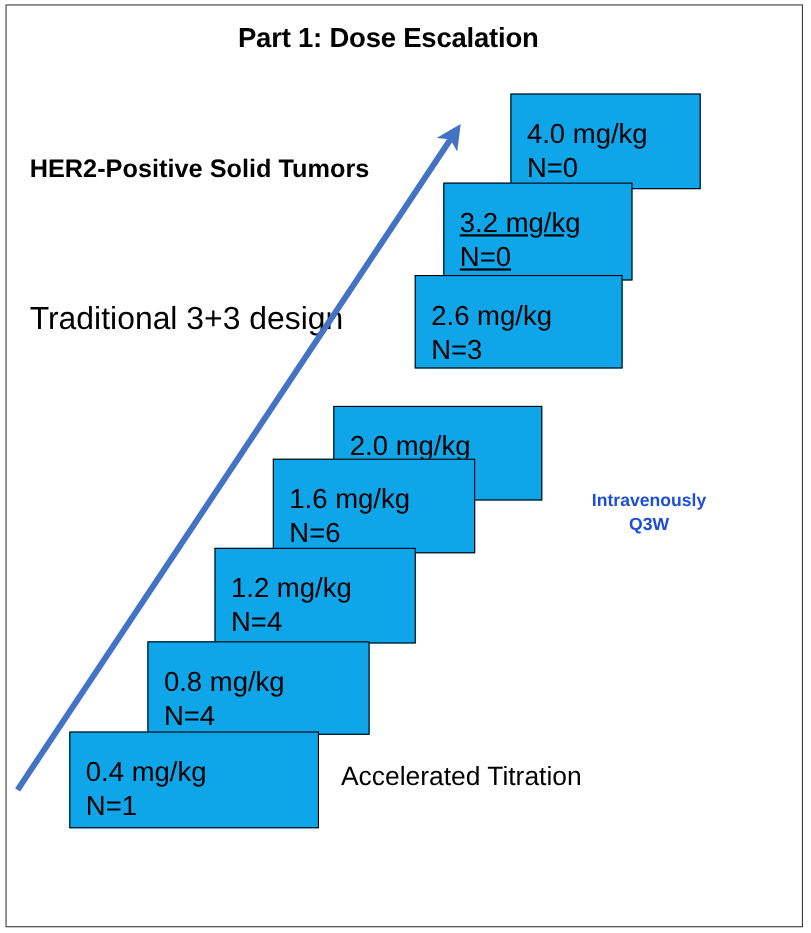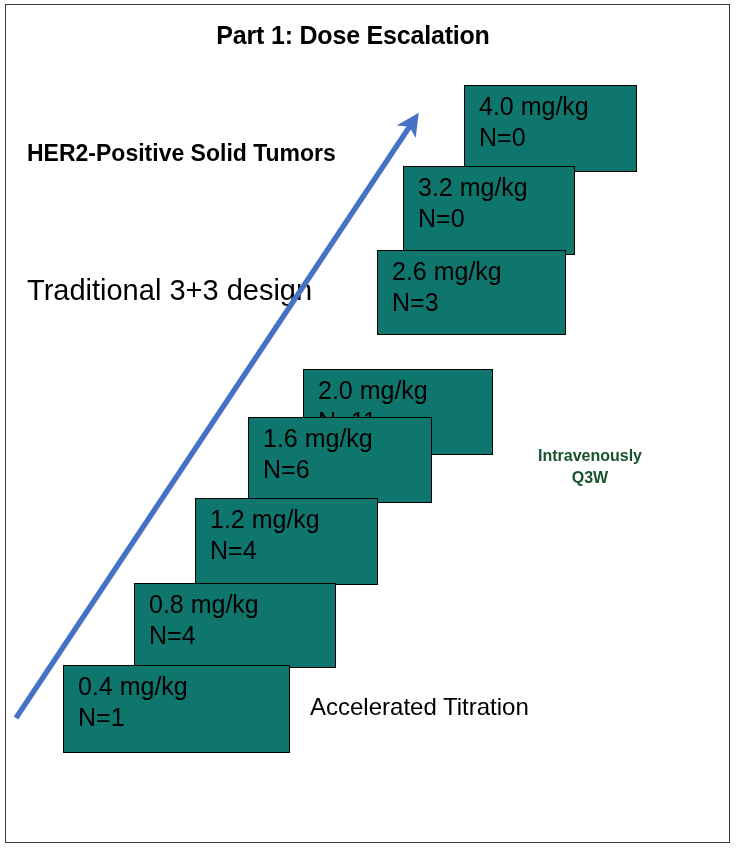--- a/index.html
+++ b/index.html
@@ -104,12 +104,12 @@
   .dose-box {
     position: absolute;
     box-sizing: border-box;
-    background: #0f766e;
+    background: #0ea5e9;
     border: 1.6px solid #000000;
     color: #000000;
     font-size: 25px;
     line-height: 1.22;
-    padding: 5px 0 0 14px;
+    padding: 21px 0 0 14px;
   }
   .dose-box .dose-line,
   .dose-box .n-line {

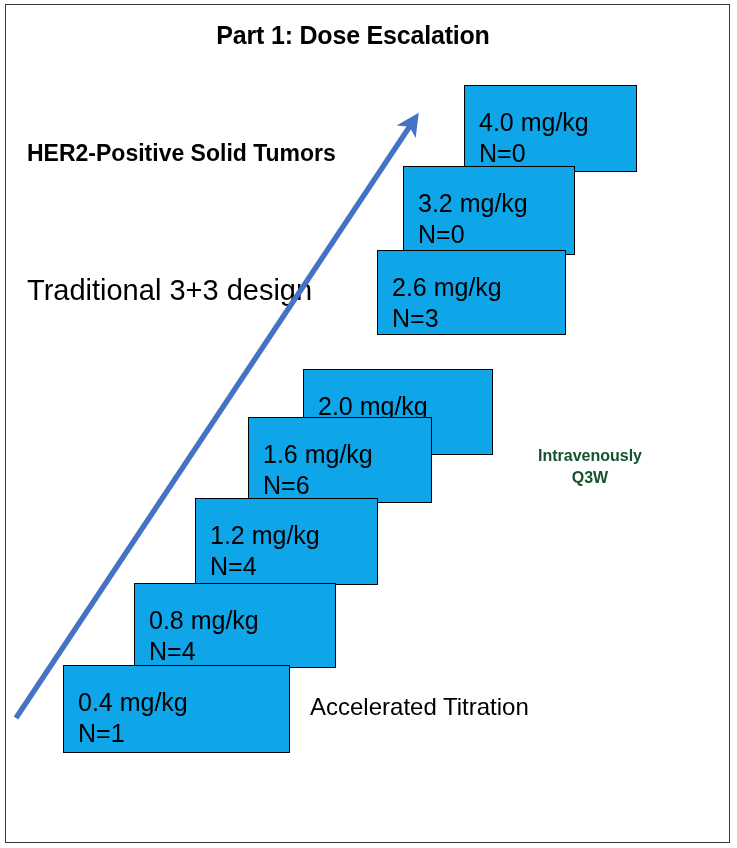--- a/index.html
+++ b/index.html
@@ -144,7 +144,7 @@
     <span class="n-line">N=0</span>
   </div>
 
-  <div class="dose-box" style="left:403px; top:166px; width:172px; height:89px; z-index:12;">
+  <div class="dose-box" style="left:403px; top:166px; width:172px; height:89px; z-index:12;text-decoration:underline;">
     <span class="dose-line">3.2 mg/kg</span>
     <span class="n-line">N=0</span>
   </div>

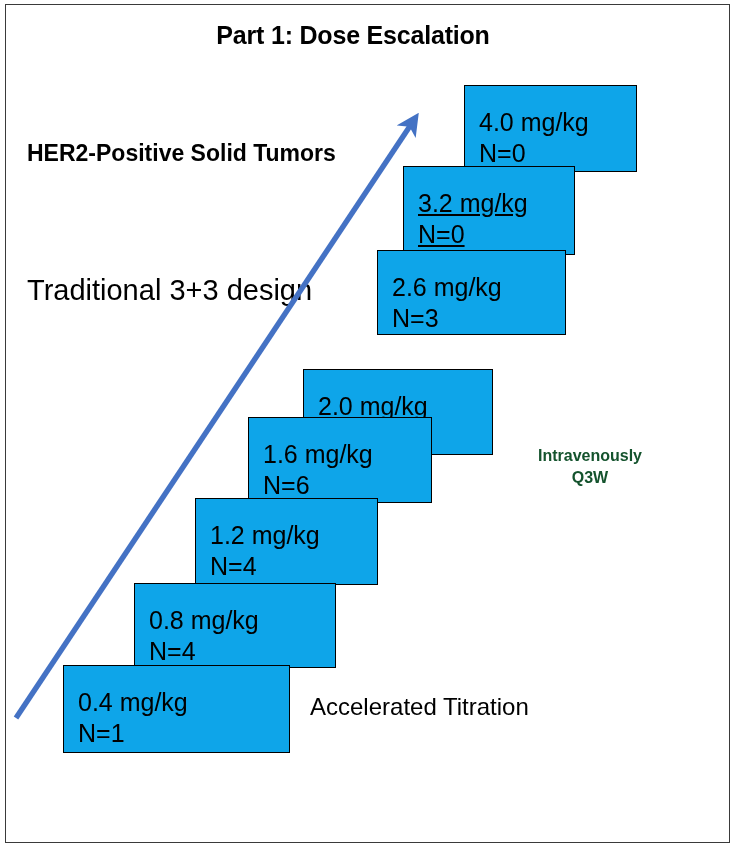--- a/index.html
+++ b/index.html
@@ -78,7 +78,7 @@
     font-size: 16px;
     font-weight: bold;
     line-height: 1.35;
-    color: #14532d;
+    color: #1d4ed8;
   }
   #titration {
     position: absolute;

